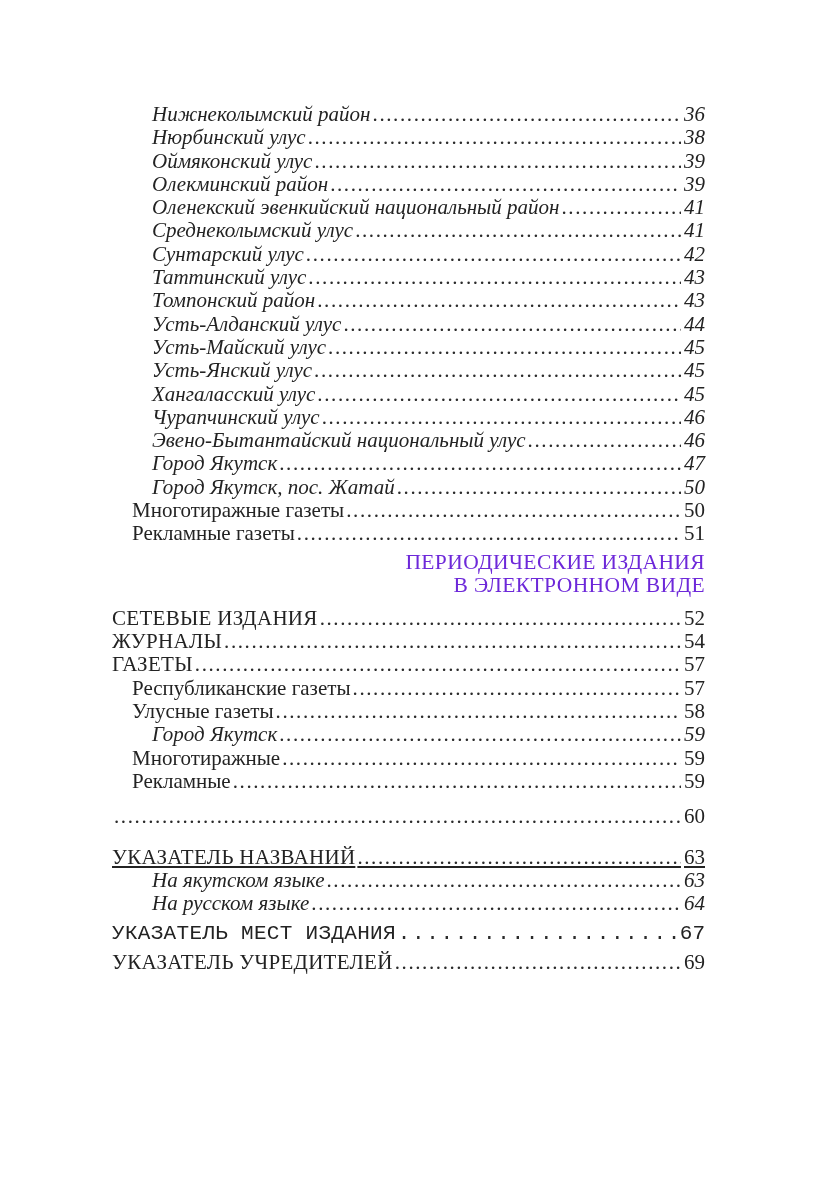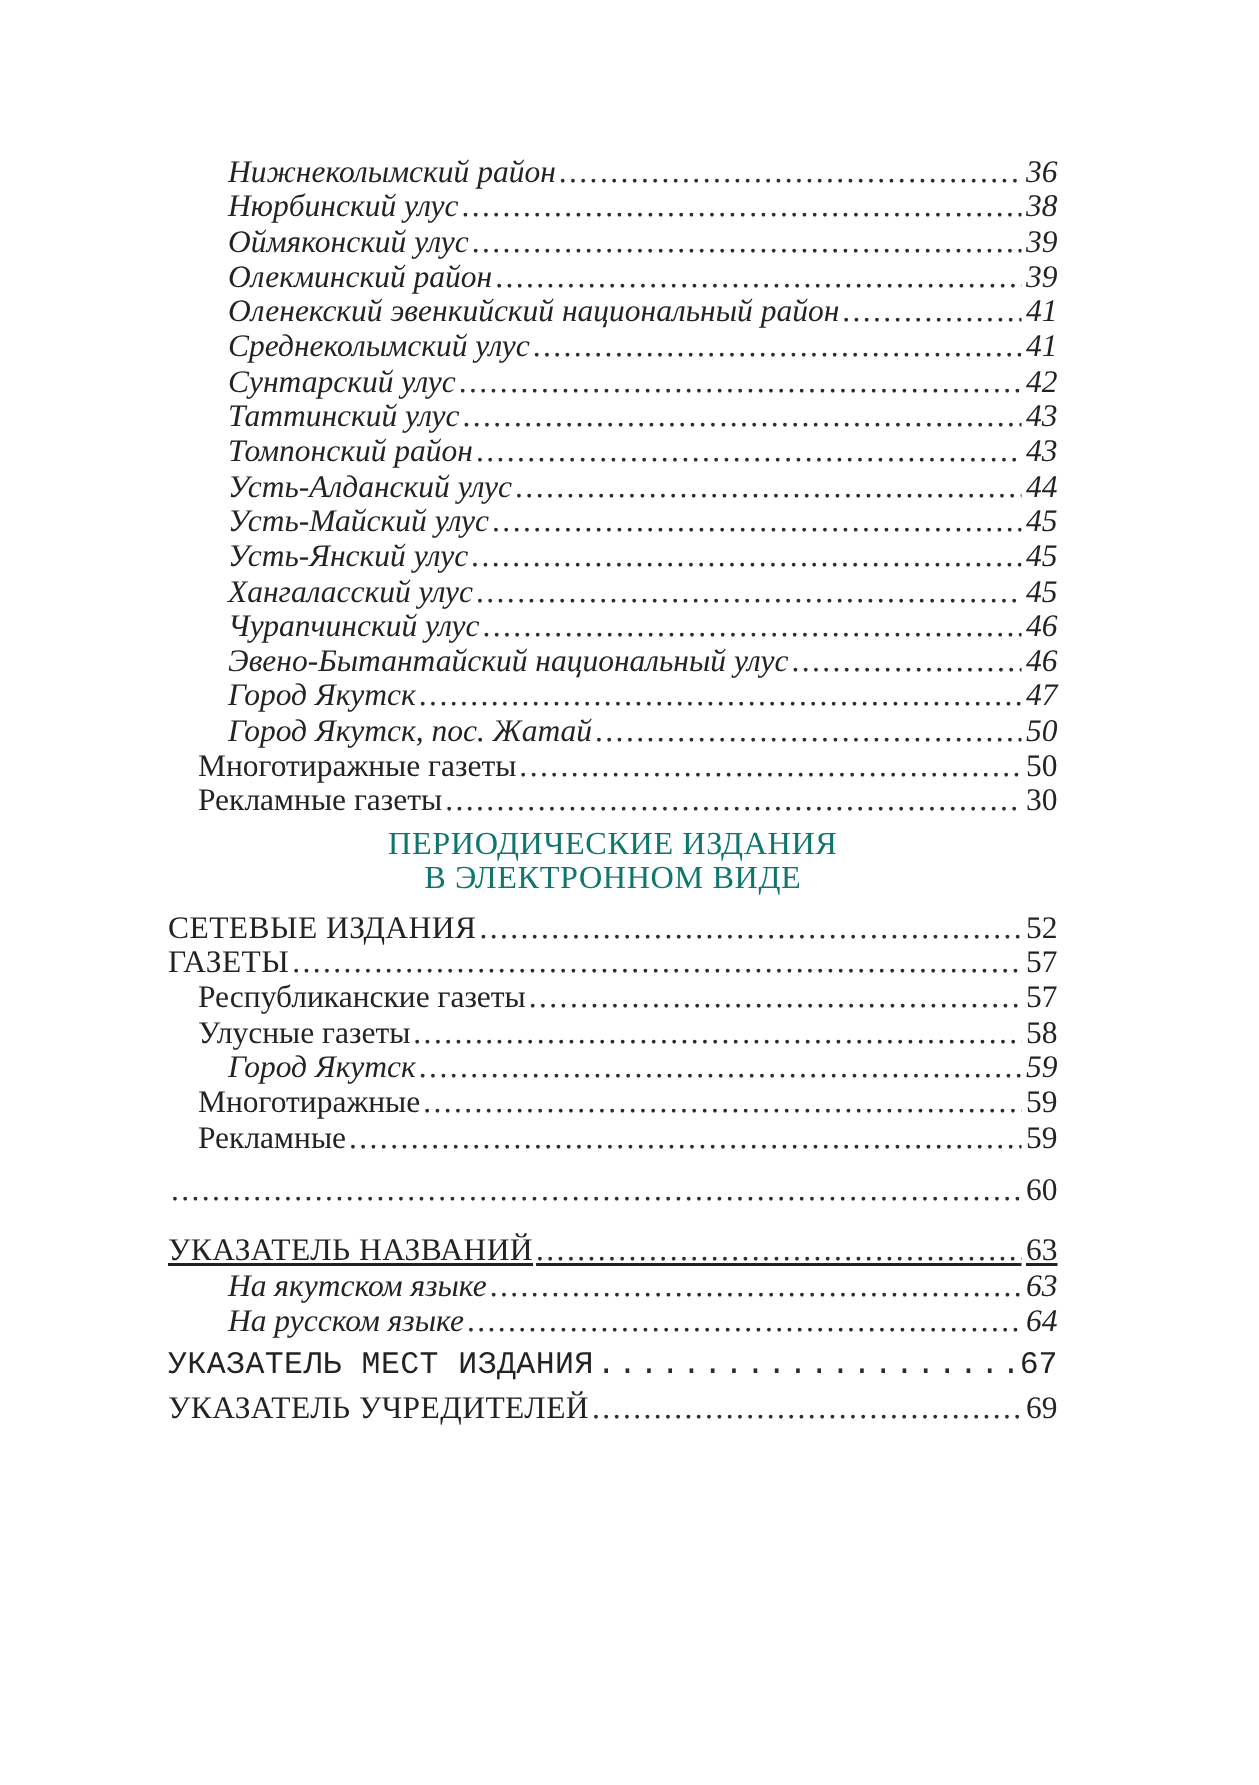--- a/index.html
+++ b/index.html
@@ -168,7 +168,7 @@
       <div class="row lvl1">
         <span class="label">Рекламные газеты</span>
         <span class="leader"></span>
-        <span class="pagenum">30</span>
+        <span class="pagenum">51</span>
       </div>
       <div class="heading">
         <div>ПЕРИОДИЧЕСКИЕ ИЗДАНИЯ</div>

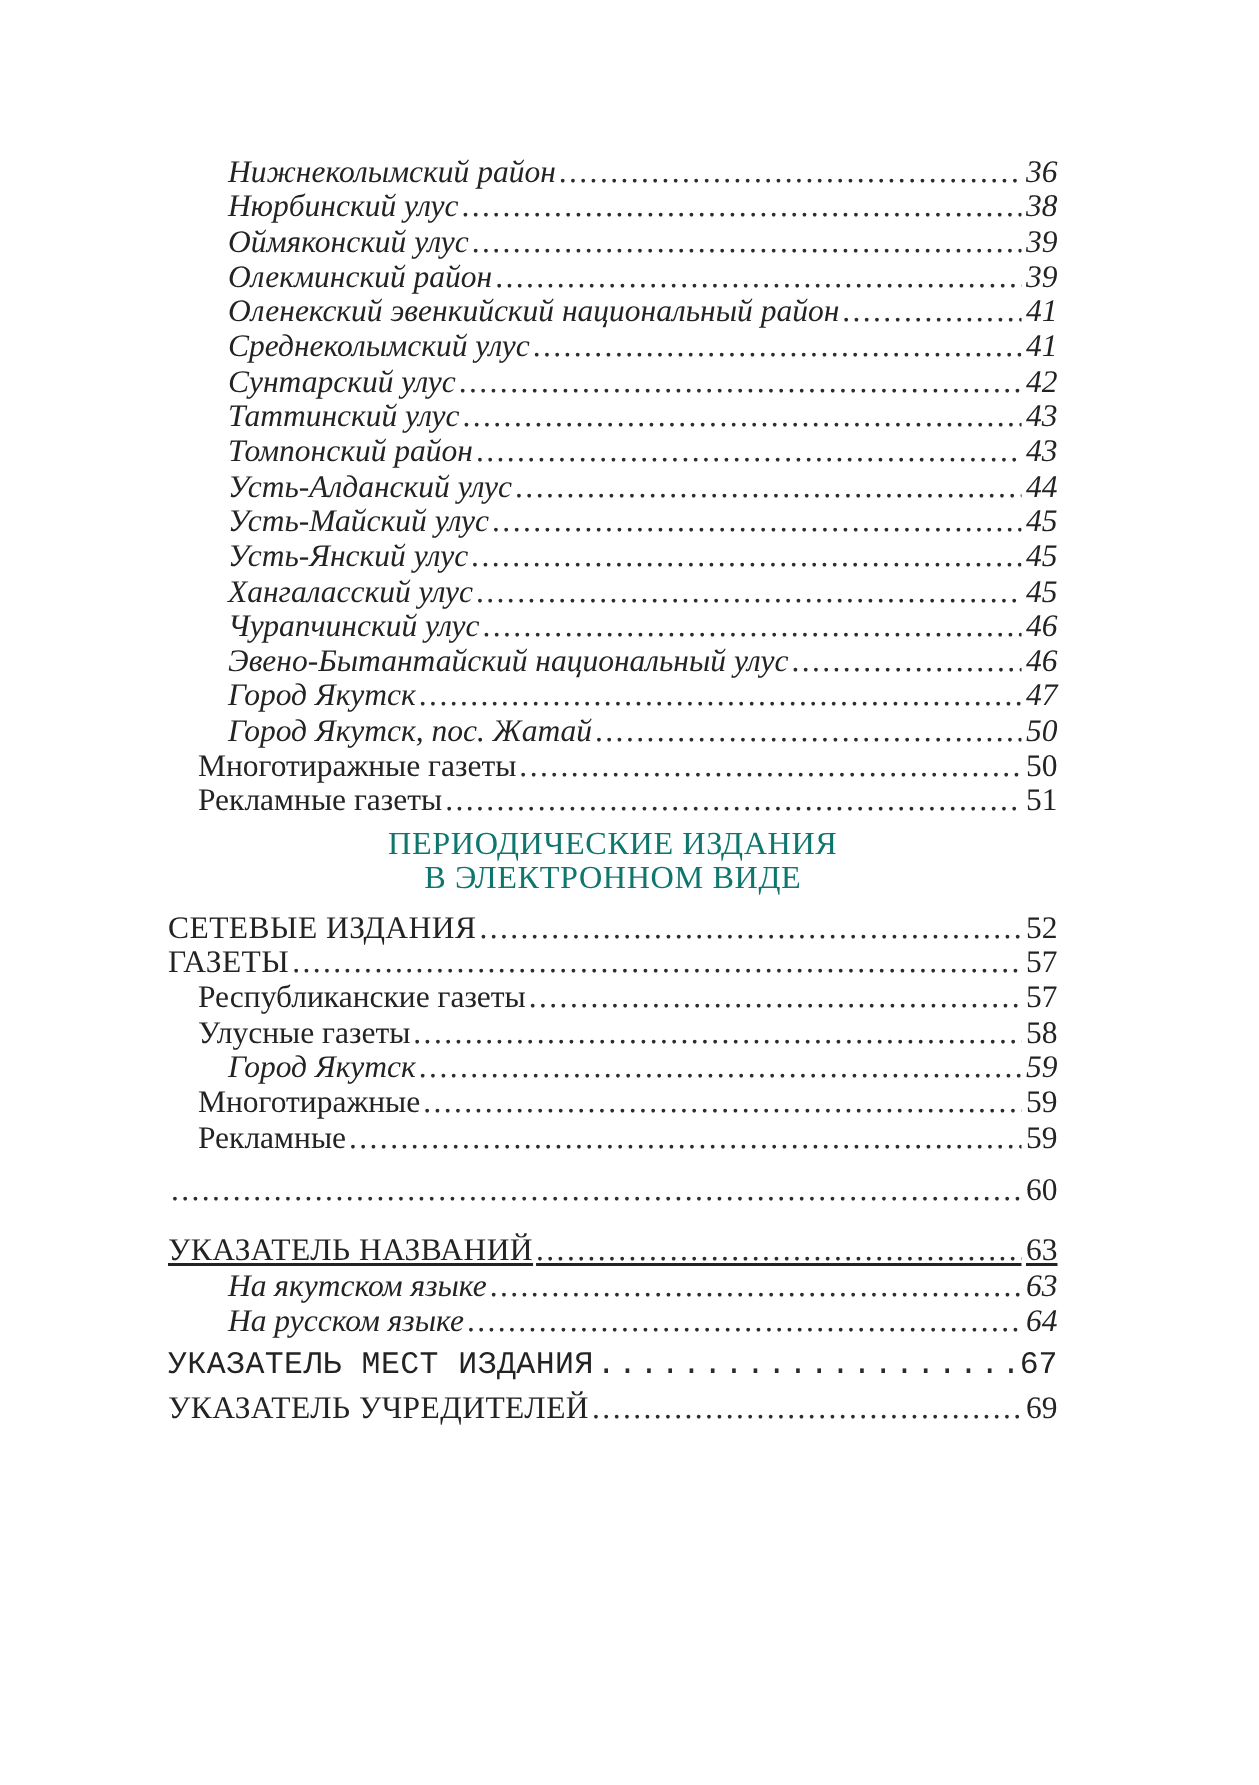--- a/index.html
+++ b/index.html
@@ -61,13 +61,13 @@
     text-align: right;
   }
   .heading {
-    text-align: center;
+    text-align: right;
     font-size: 21.5px;
     line-height: 23.6px;
     letter-spacing: 0.4px;
     margin-top: 5px;
     margin-bottom: 9px;
-    color: #0f766e;
+    color: #6d28d9;
   }
 </style>
 </head>

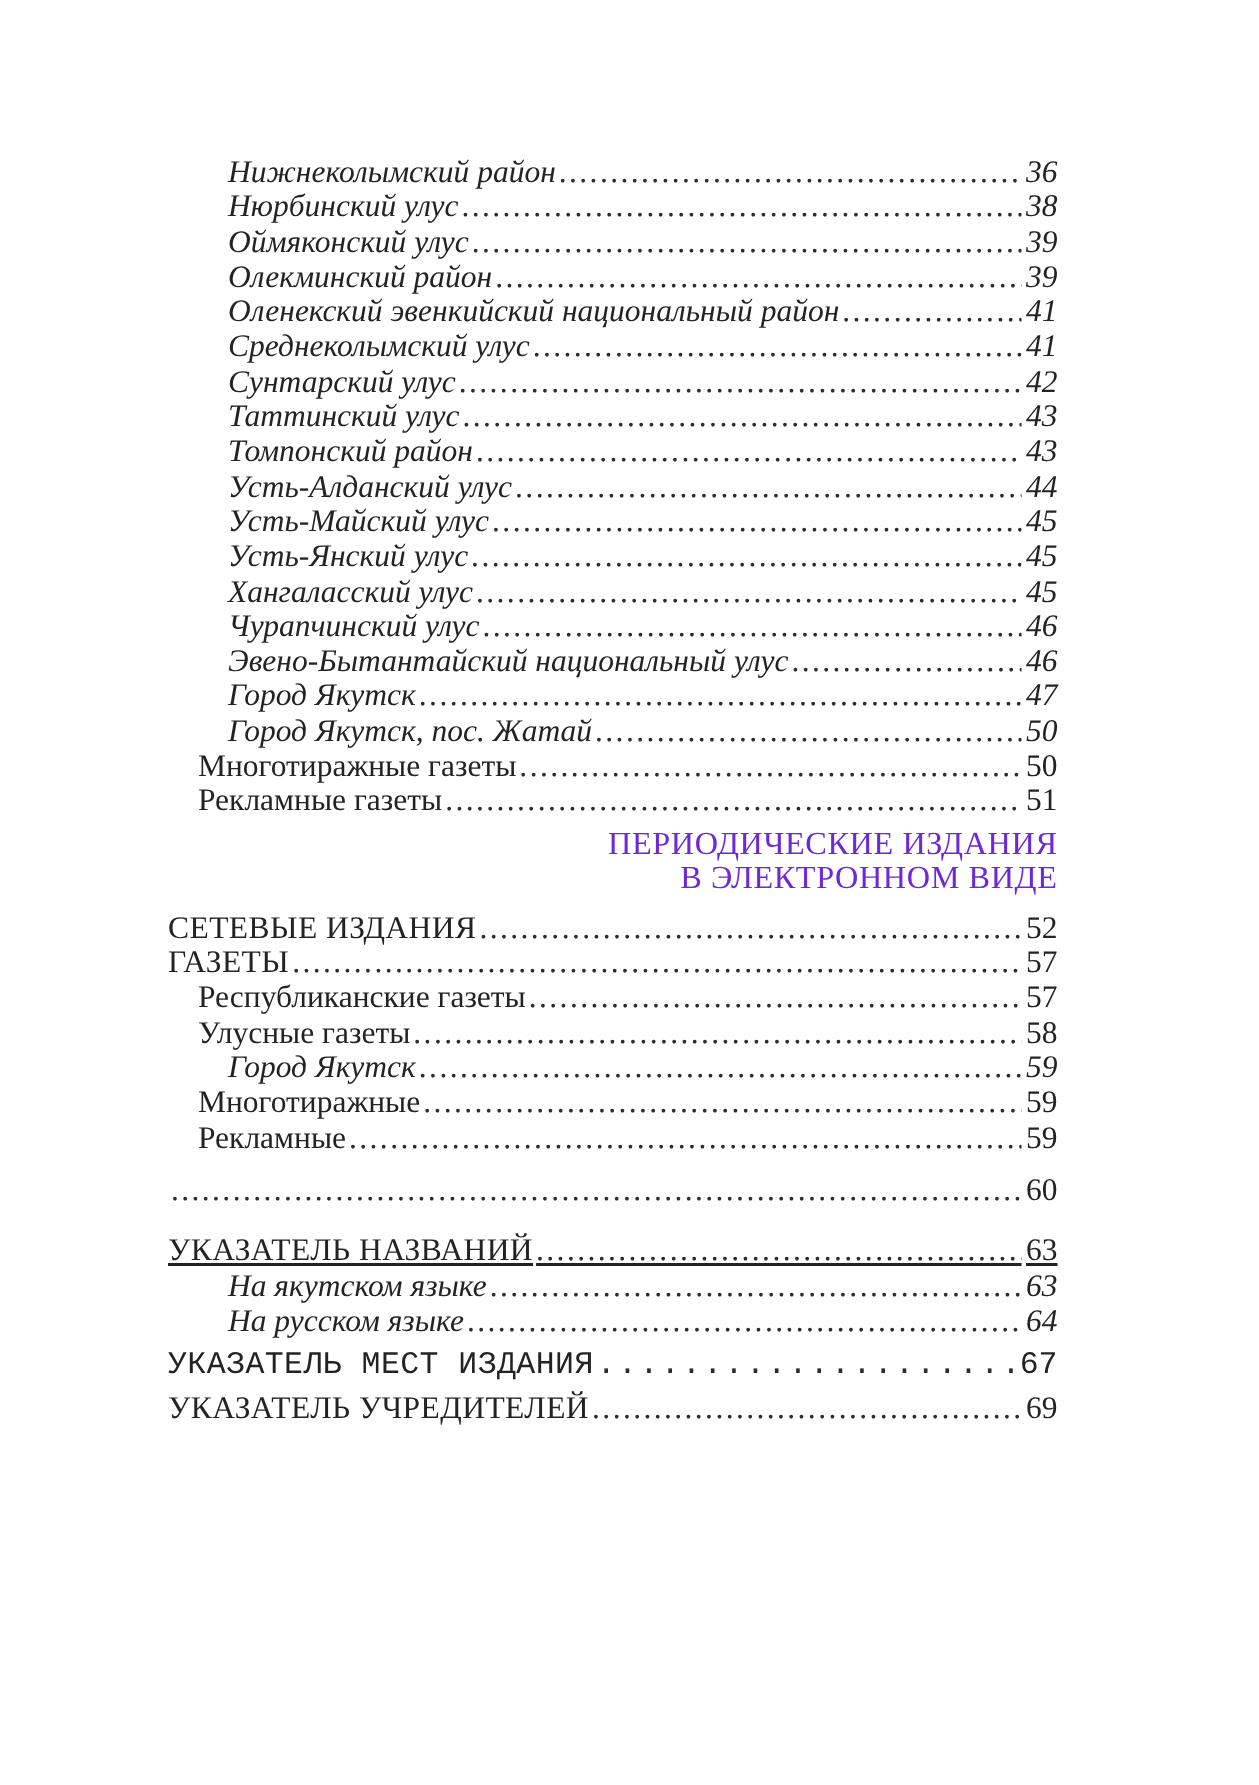--- a/index.html
+++ b/index.html
@@ -180,6 +180,11 @@
         <span class="pagenum">52</span>
       </div>
       <div class="row lvl0 caps">
+        <span class="label">ЖУРНАЛЫ</span>
+        <span class="leader"></span>
+        <span class="pagenum">54</span>
+      </div>
+      <div class="row lvl0 caps">
         <span class="label">ГАЗЕТЫ</span>
         <span class="leader"></span>
         <span class="pagenum">57</span>

